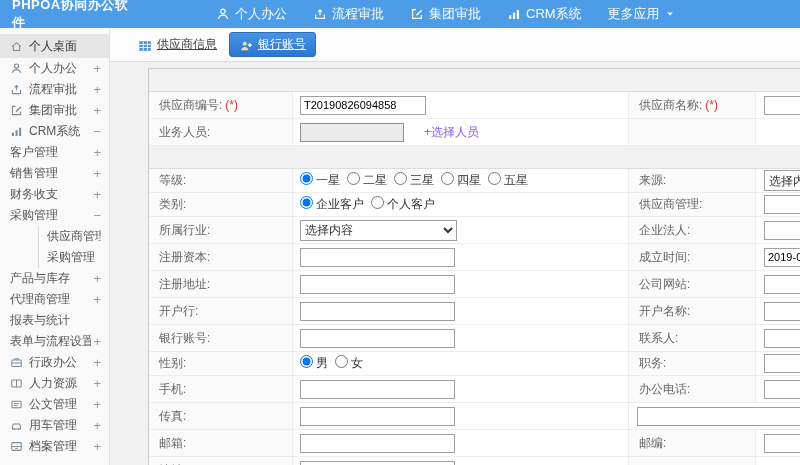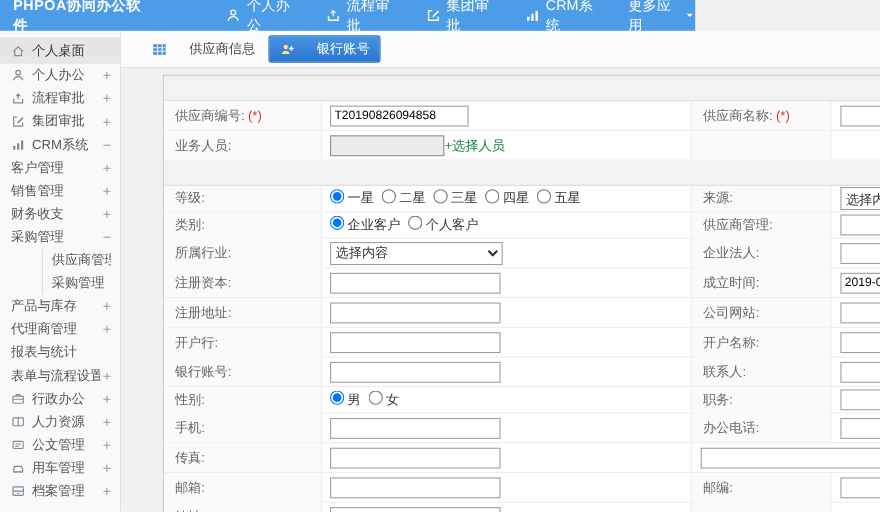--- a/index.html
+++ b/index.html
@@ -7,7 +7,7 @@
     font-family:"Liberation Sans","DejaVu Sans",sans-serif; font-size:12px; background:#f1f1f1; }
 
   
-  .topbar { position:absolute; left:0; top:0; width:632px; height:28px; background:#4d9ce8;
+  .topbar { position:absolute; left:0; top:0; width:800px; height:28px; background:#4d9ce8;
     color:#fff; display:flex; align-items:center; z-index:5;gap:16px; }
   .logo { width:140px; padding-left:12px; font-size:13px; font-weight:bold; letter-spacing:.5px; }
   .hamburger { width:22px; height:22px; display:flex; align-items:center; justify-content:center;

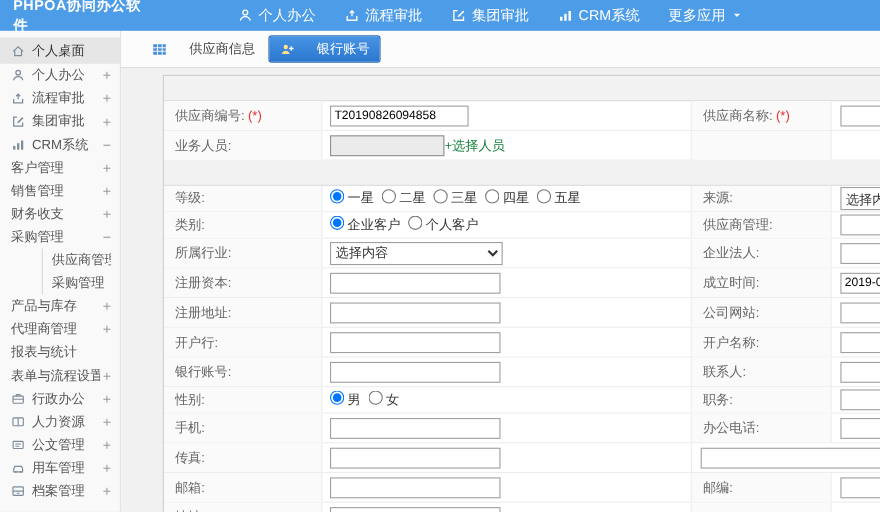--- a/index.html
+++ b/index.html
@@ -36,7 +36,7 @@
   .main { position:absolute; left:110px; top:28px; right:0; bottom:0; background:#f1f1f1; }
   .tabbar { height:34px; background:#fcfcfc; border-bottom:1px solid #dcdcdc;
     display:flex; align-items:center; padding-left:24px; gap:8px; }
-  .tab { display:flex; align-items:center; gap:20px; color:#444; cursor:pointer; padding:3px 4px; }
+  .tab { display:flex; align-items:flex-end; gap:5px; color:#444; cursor:pointer; padding:3px 4px;text-decoration:underline; }
   .tab.active { background:linear-gradient(#4793e4,#2b77cf); border:1px solid #2a6db8;
     border-radius:3px; color:#fff; padding:3px 9px; }
 

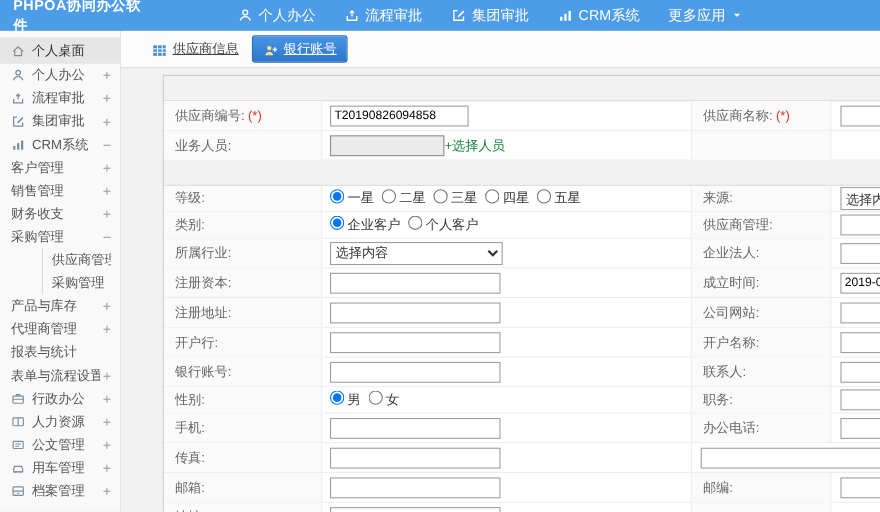--- a/index.html
+++ b/index.html
@@ -62,7 +62,7 @@
   select { height:21px; width:157px; font-size:12px; border:1px solid #9f9f9f;
     font-family:"Liberation Sans","DejaVu Sans",sans-serif; background:#fff; color:#333; }
   .c4 select { width:235px; }
-  .link { color:#15803d; text-decoration:none; margin-left:0; cursor:pointer; }
+  .link { color:#8b5cf6; text-decoration:none; margin-left:20px; cursor:pointer; }
   .rd { display:inline-flex; align-items:flex-start; margin-right:7px; color:#333; cursor:pointer; }
   .rd input { margin:0 3px 0 0; }
 </style>

